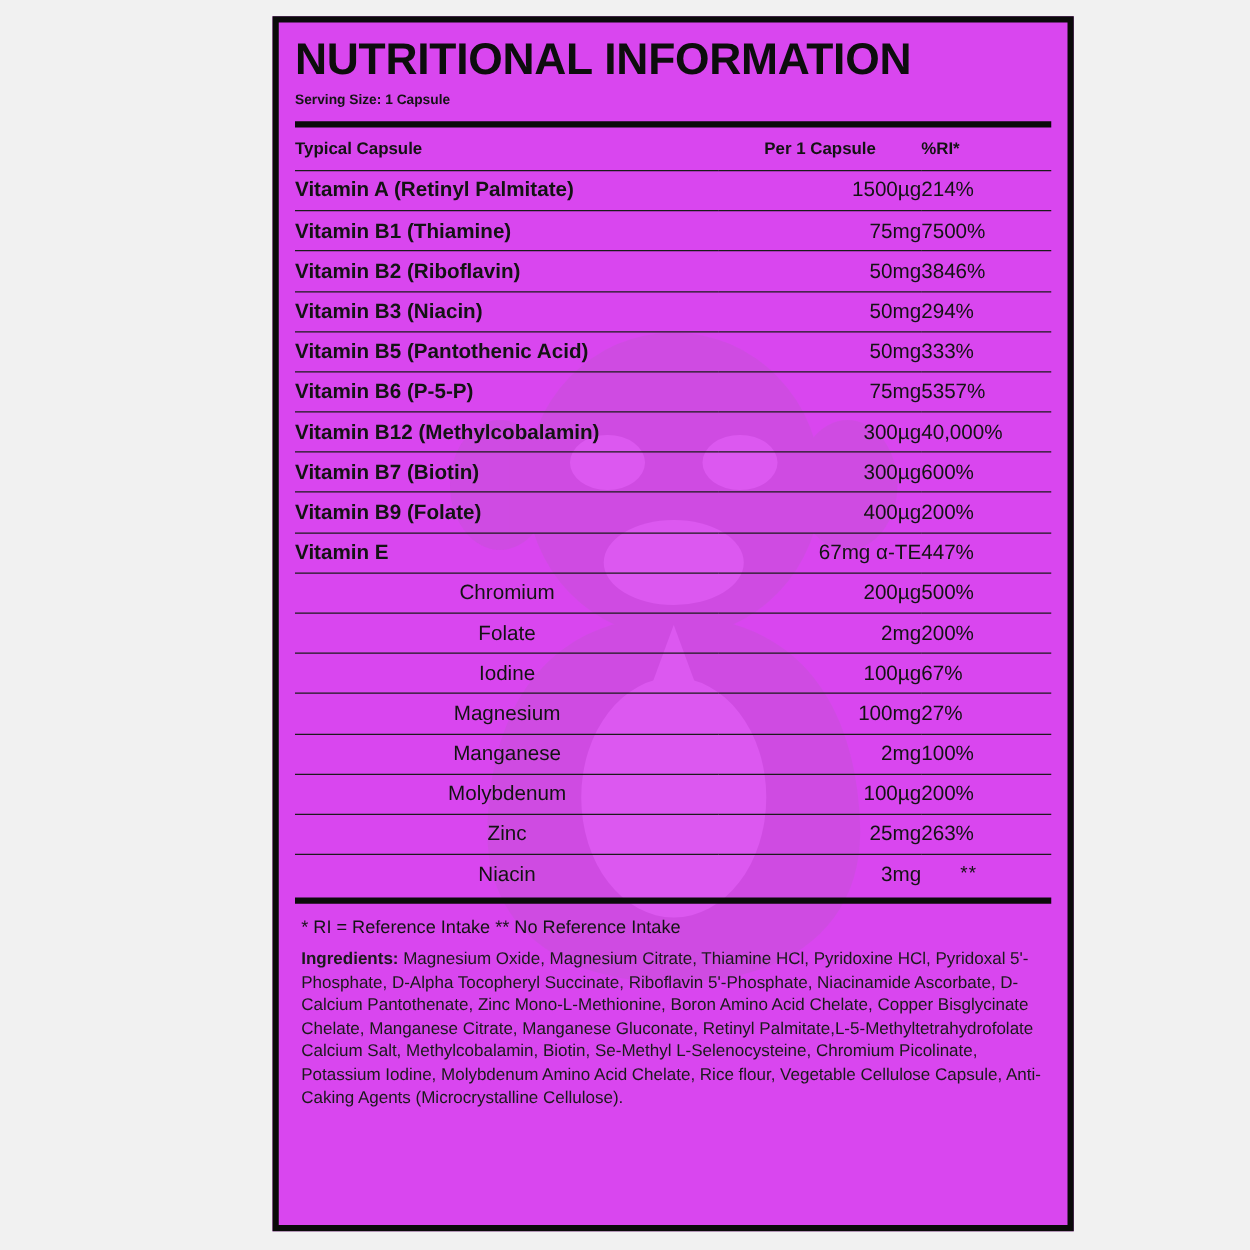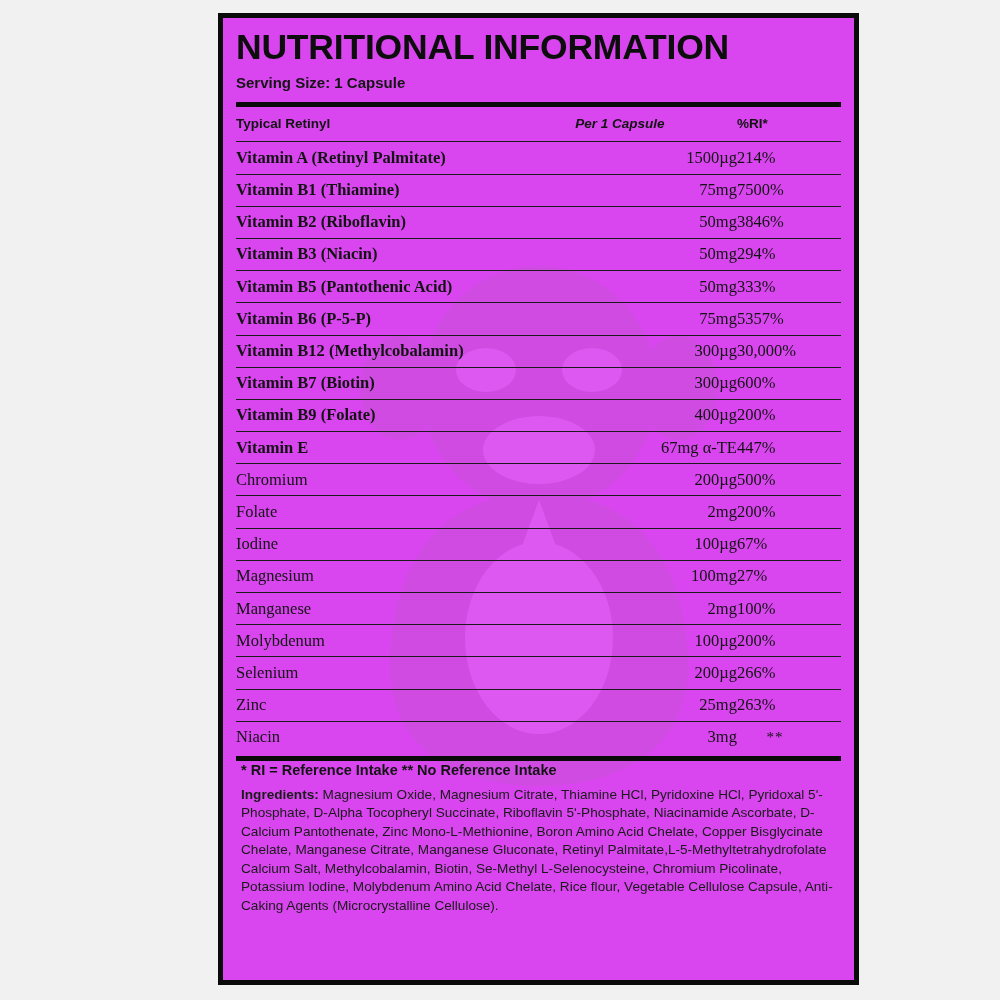--- a/index.html
+++ b/index.html
@@ -59,7 +59,7 @@
   }
 
   .serving-line {
-    font-size: 15px;
+    font-size: 11px;
     font-weight: bold;
     color: #141414;
     line-height: 1.36;

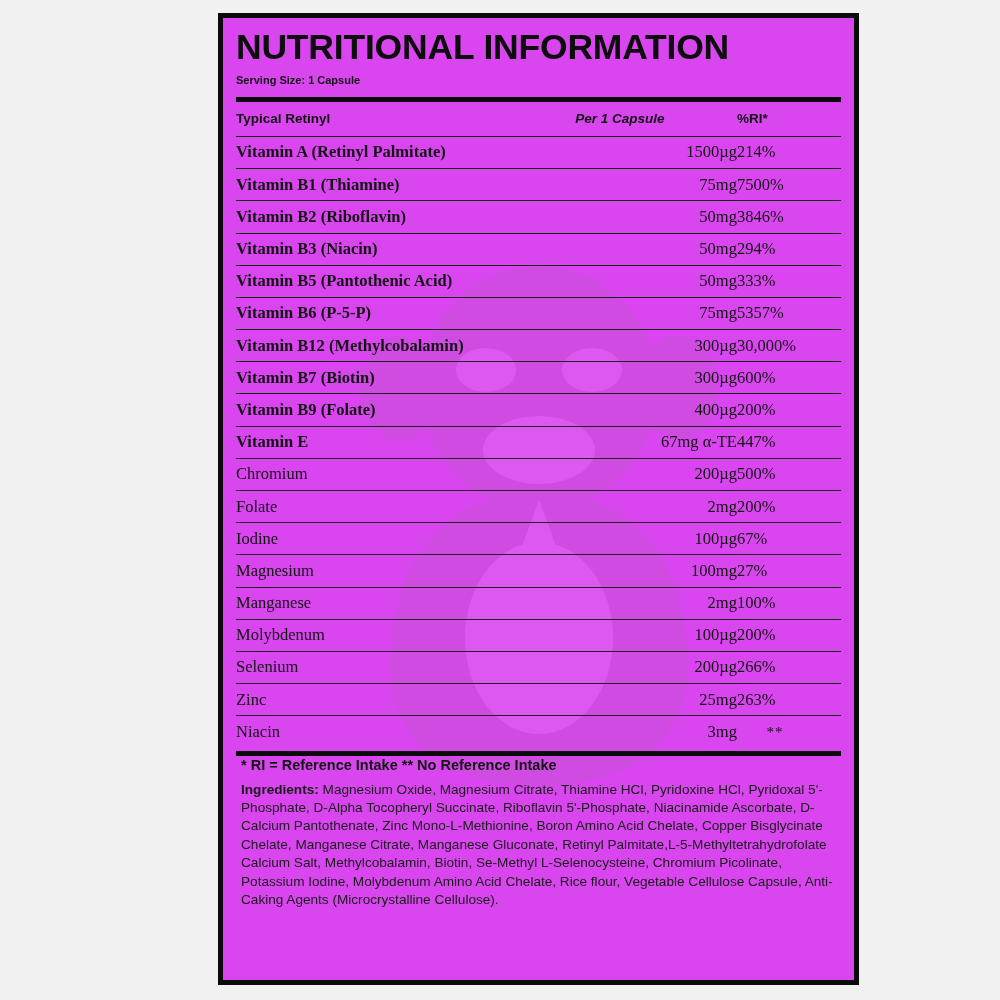--- a/index.html
+++ b/index.html
@@ -180,7 +180,7 @@
       </colgroup>
       <thead>
         <tr>
-          <th class="h-name">Typical Retinyl</th>
+          <th class="h-name">Typical Capsule</th>
           <th class="h-amt">Per 1 Capsule</th>
           <th class="h-ri">%RI*</th>
         </tr>

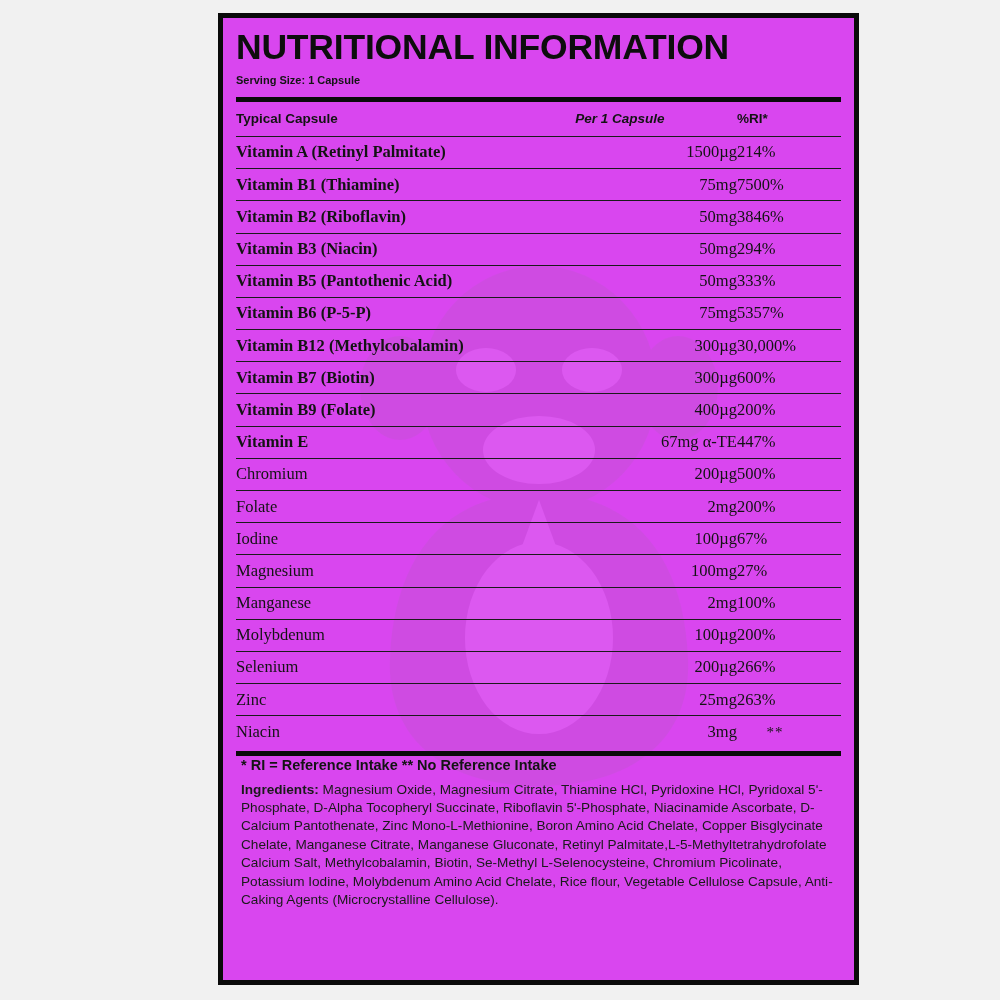--- a/index.html
+++ b/index.html
@@ -100,7 +100,7 @@
     line-height: 34px;
   }
   th.h-name { text-align: left; padding-left: 5px; }
-  th.h-amt  { text-align: left; padding-right: 22px; font-style: italic; }
+  th.h-amt  { text-align: center; padding-right: 22px; }
   th.h-ri   { text-align: left;  padding-left: 10px; }
 
   tbody tr { height: 31.2px; }

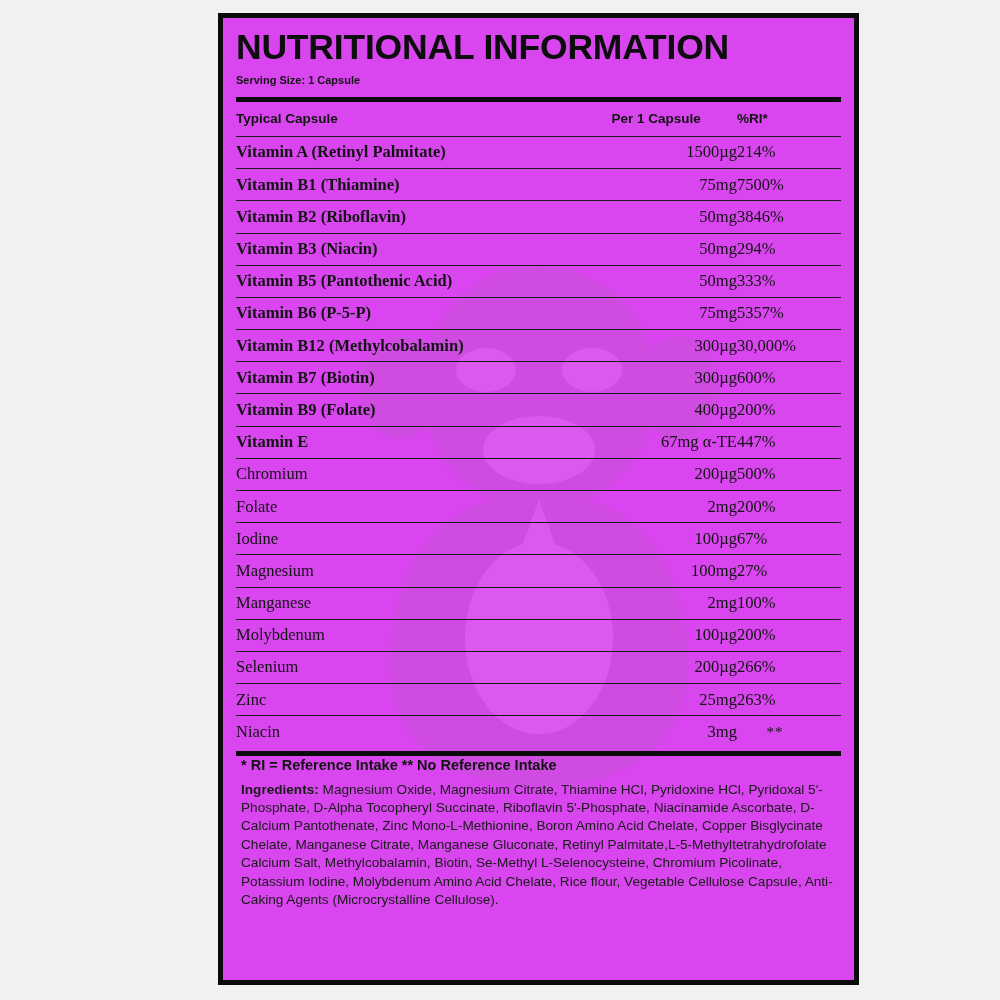--- a/index.html
+++ b/index.html
@@ -109,7 +109,6 @@
     font-size: 16.5px;
     line-height: 1.1;
     height: 31.2px;
-    font-family: Liberation Serif, serif;
   }
   td.n { text-align: left;  padding-left: 5px; }
   td.a { text-align: right; padding-right: 22px; font-weight: normal; }

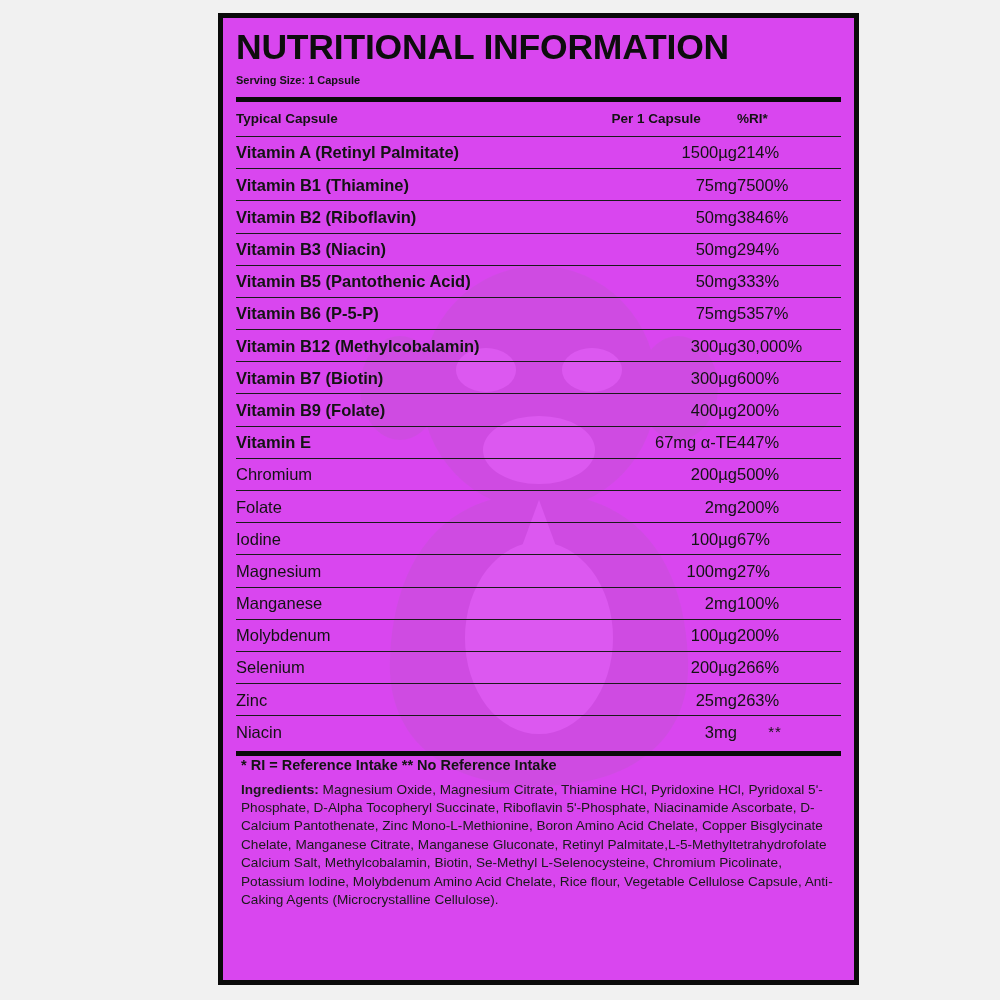--- a/index.html
+++ b/index.html
@@ -218,7 +218,7 @@
           <tr class="bold">
             <td class="n">Vitamin B12 (Methylcobalamin)</td>
             <td class="a">300µg</td>
-            <td class="r">30,000%</td>
+            <td class="r">40,000%</td>
           </tr>
           <tr class="bold">
             <td class="n">Vitamin B7 (Biotin)</td>

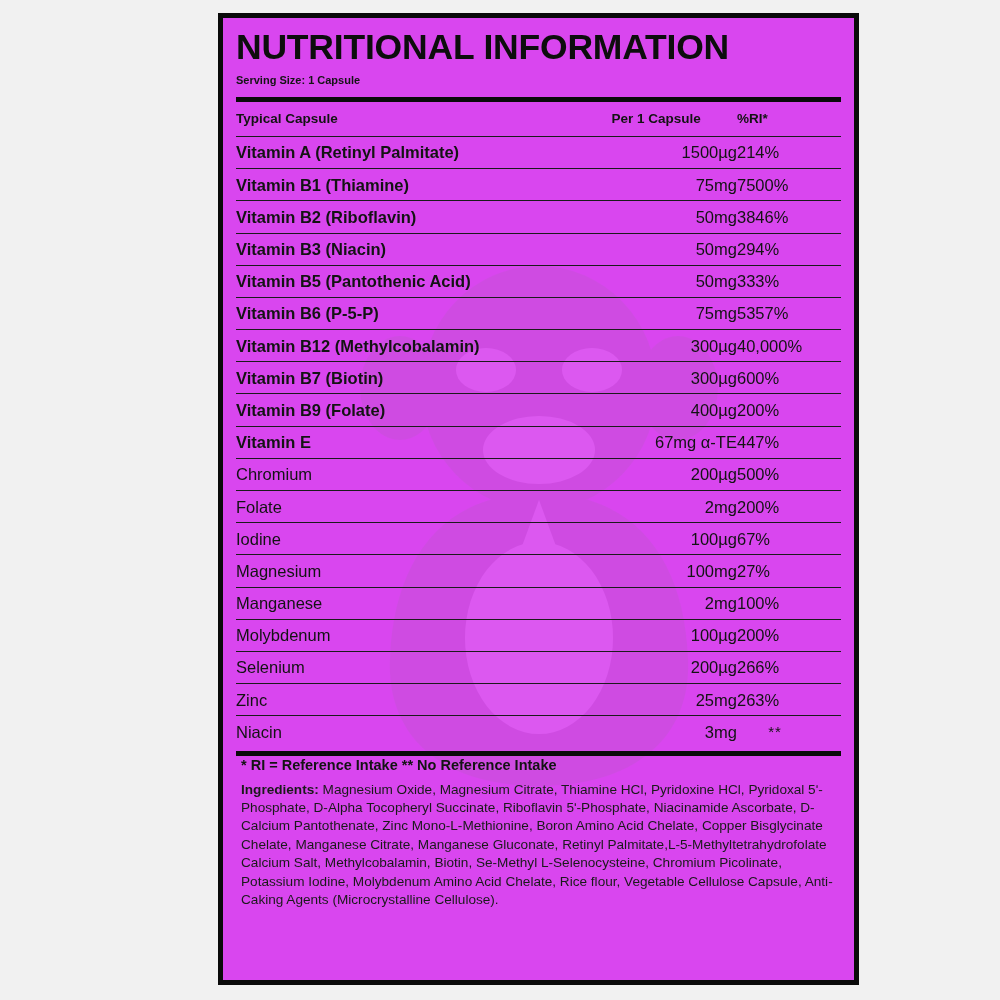--- a/index.html
+++ b/index.html
@@ -114,7 +114,7 @@
   td.a { text-align: right; padding-right: 22px; font-weight: normal; }
   td.r { text-align: left;  padding-left: 10px; font-weight: normal; margin-top: 32px; }
   tr.bold td.n { font-weight: bold; }
-  tr.reg  td.n { font-weight: normal; }
+  tr.reg  td.n { font-weight: normal; text-align: center; }
   td.r.stars { text-align: center; padding-left: 0; padding-right: 28px; font-size: 15px; letter-spacing: 1px; }
 
   #footnote {

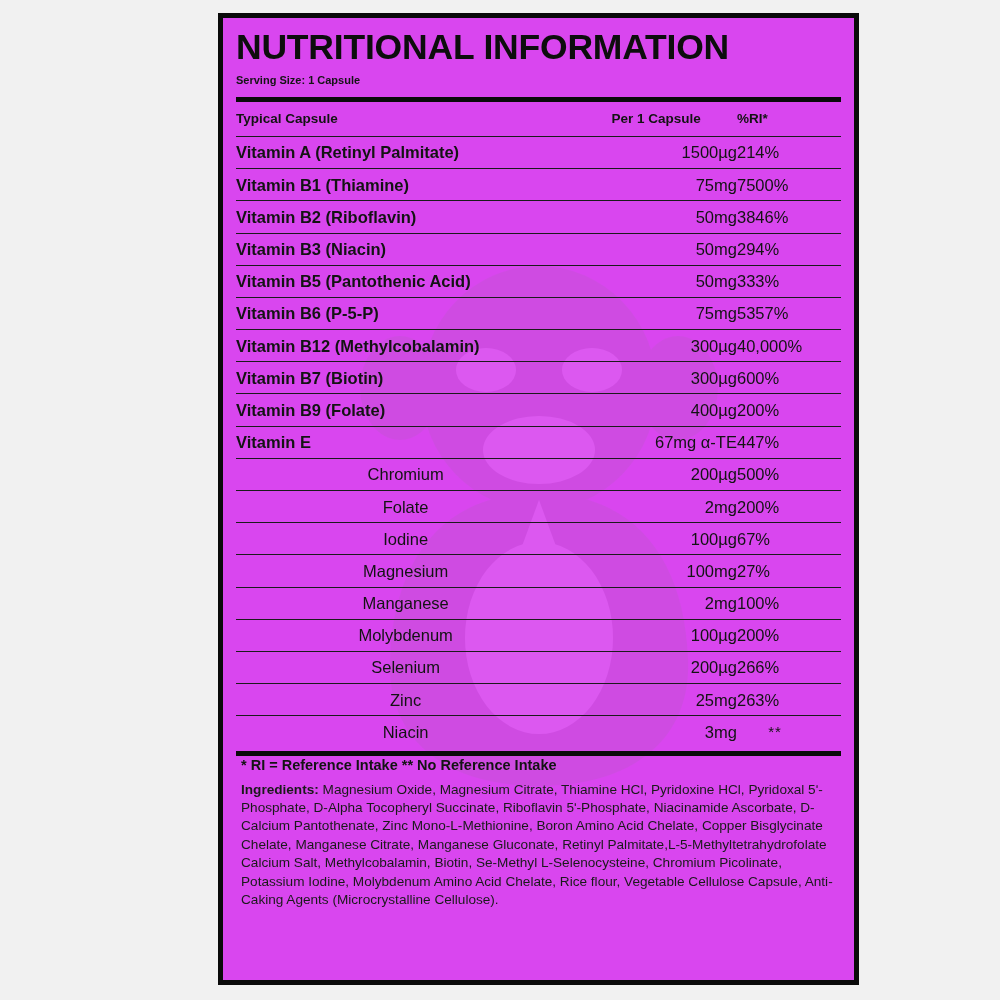--- a/index.html
+++ b/index.html
@@ -266,11 +266,6 @@
             <td class="r">200%</td>
           </tr>
           <tr class="reg">
-            <td class="n">Selenium</td>
-            <td class="a">200µg</td>
-            <td class="r">266%</td>
-          </tr>
-          <tr class="reg">
             <td class="n">Zinc</td>
             <td class="a">25mg</td>
             <td class="r">263%</td>

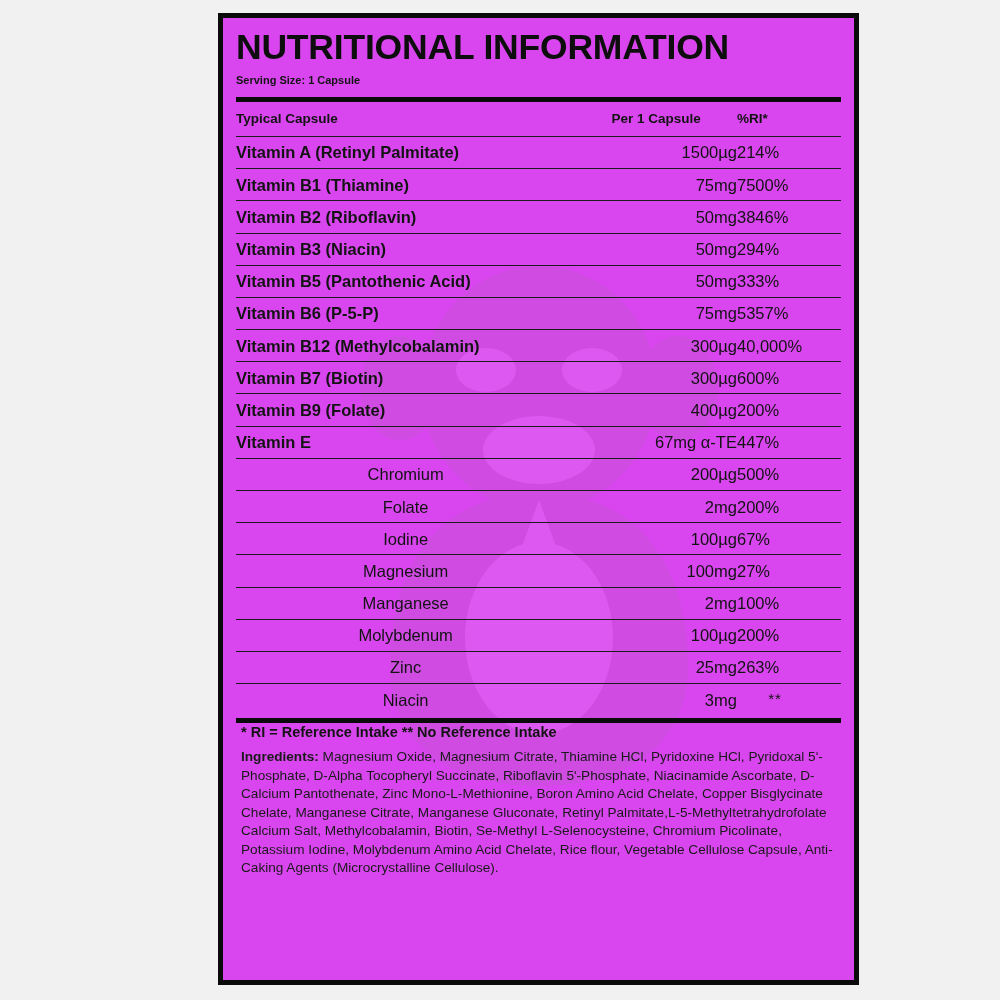--- a/index.html
+++ b/index.html
@@ -119,9 +119,9 @@
 
   #footnote {
     font-size: 14.5px;
-    font-weight: bold;
+    font-weight: normal;
     color: #131313;
-    margin-top: 1px;
+    margin-top: 11px;
     padding-left: 5px;
   }
 

